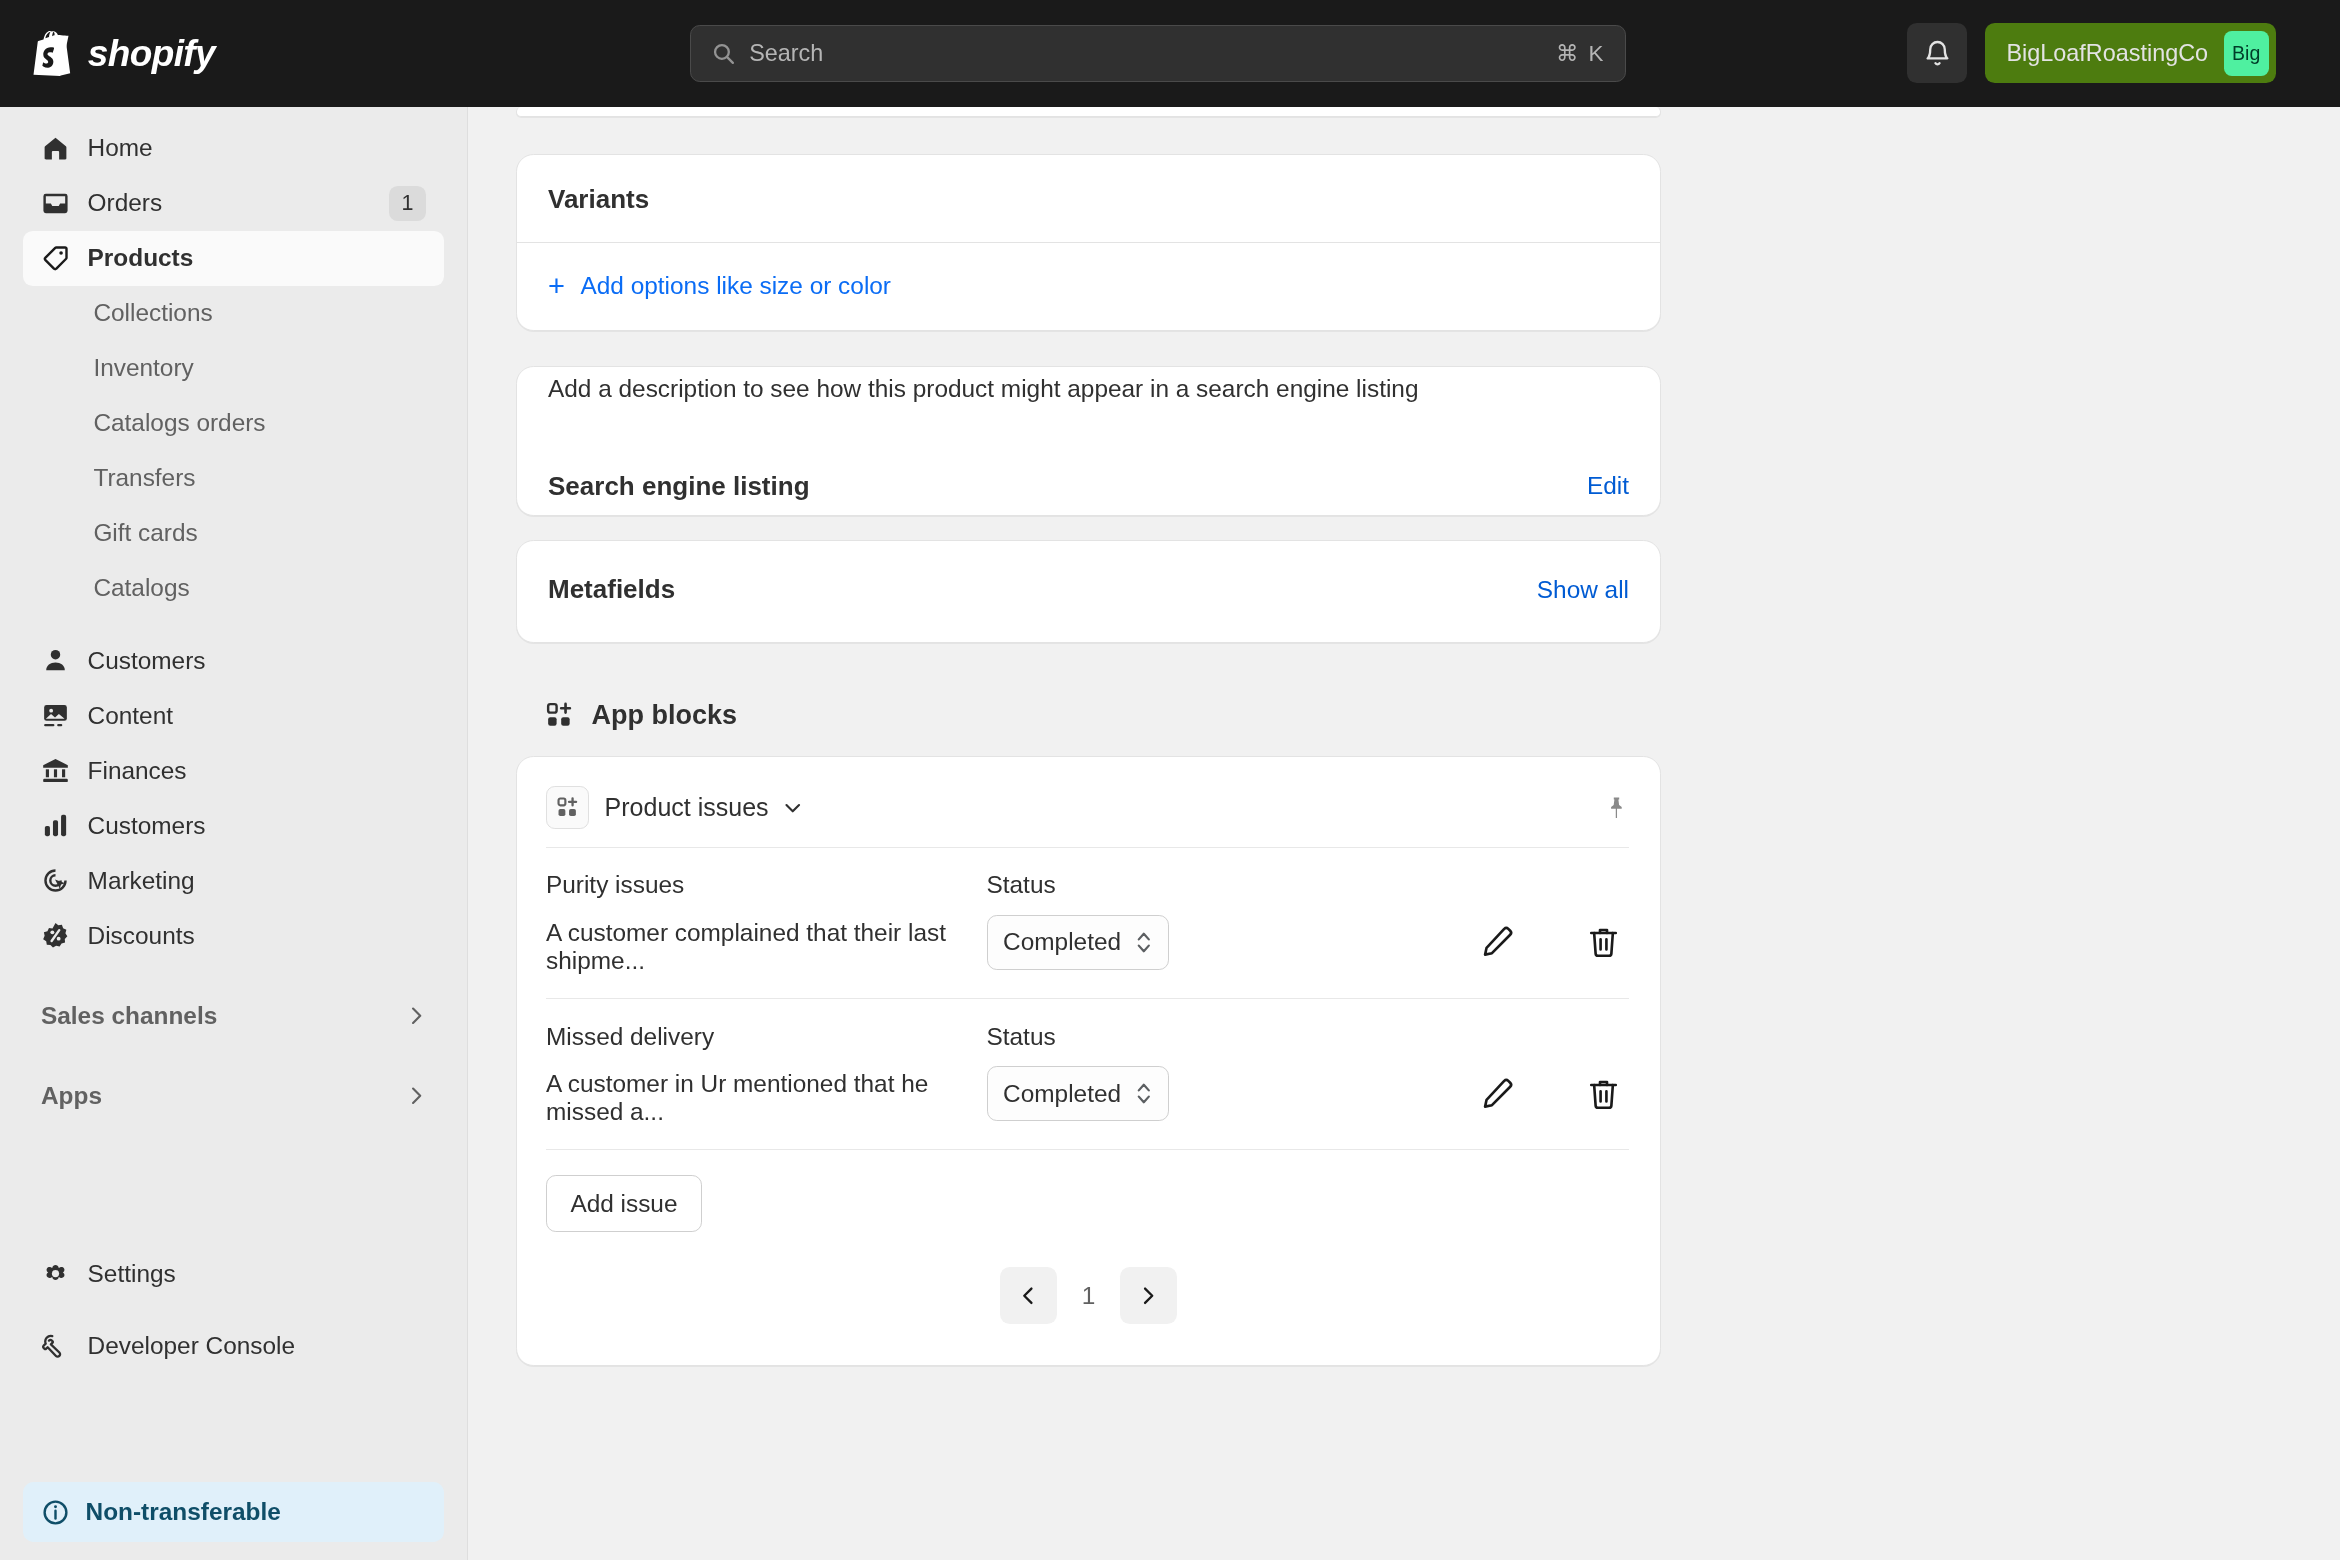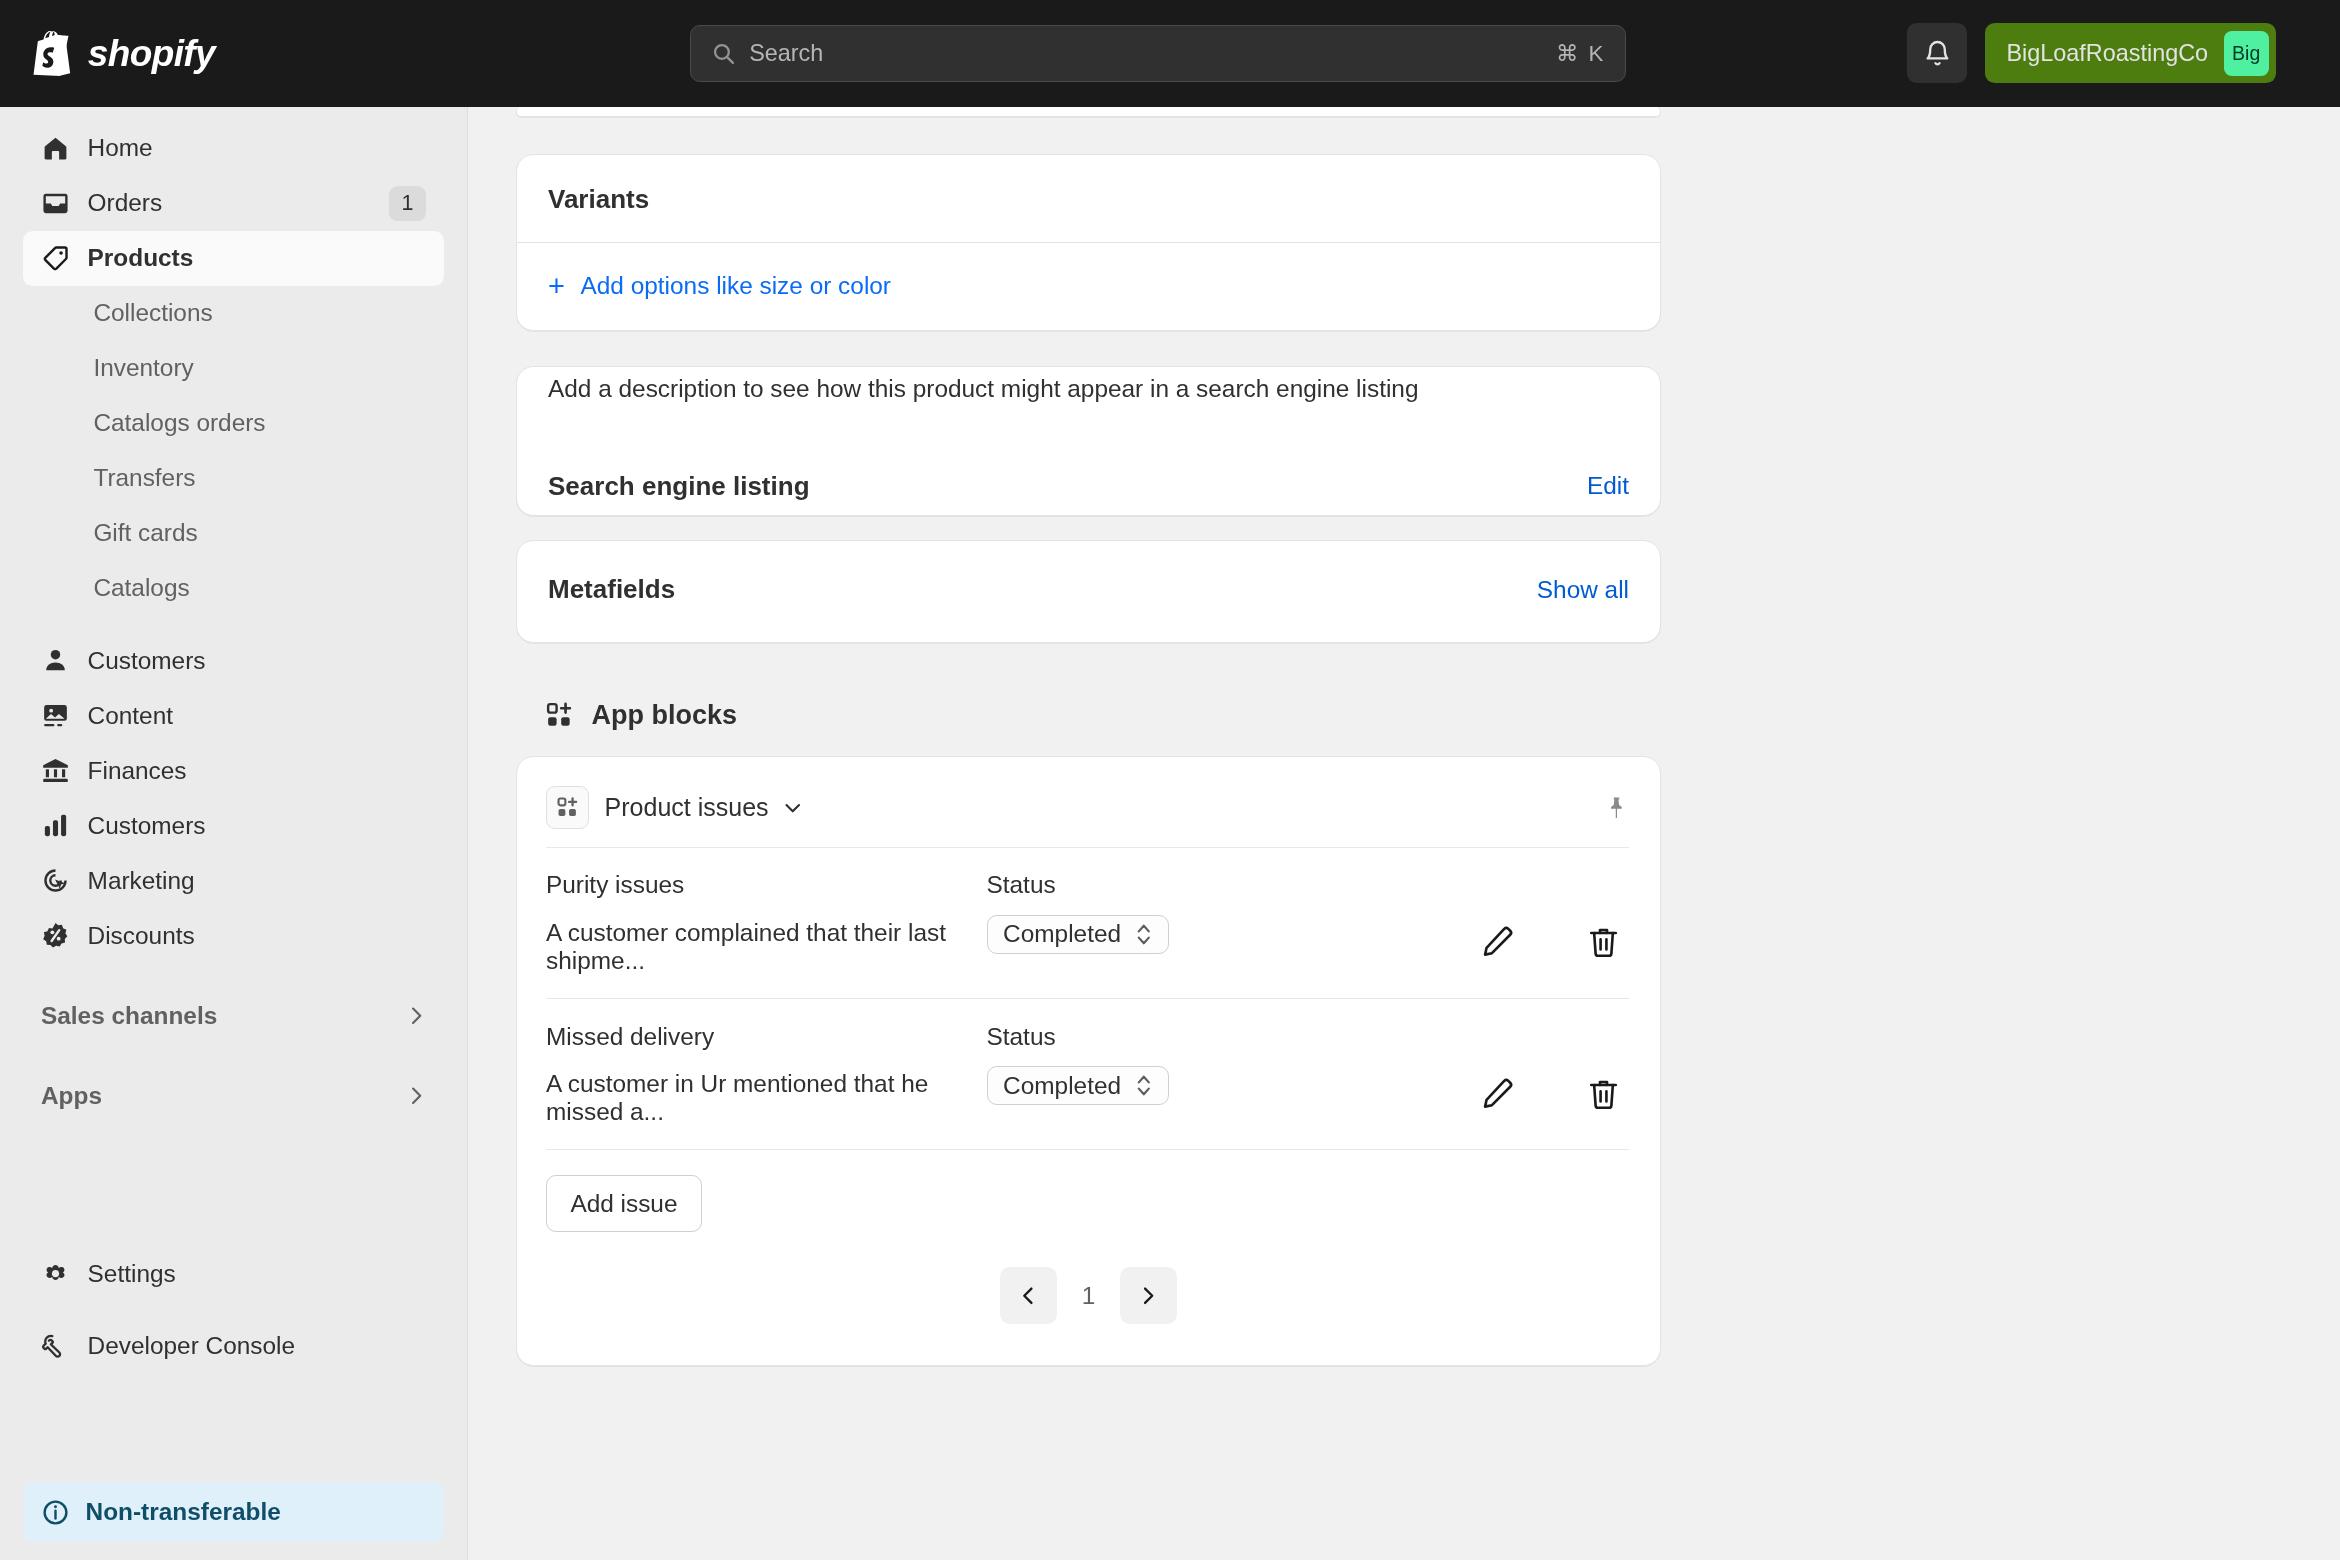--- a/index.html
+++ b/index.html
@@ -168,7 +168,7 @@
   .status-label { font-size: 24.4px; color: #303030; margin-bottom: 15.6px; }
   .select {
     display: inline-flex; align-items: center; gap: 13.7px;
-    height: 39px; padding: 0 15.6px;
+    height: 55px; padding: 0 15.6px;
     border: 1px solid #cfcfcf; border-radius: 9.8px;
     background: #fdfdfd; font-size: 24.4px; color: #303030;
   }

